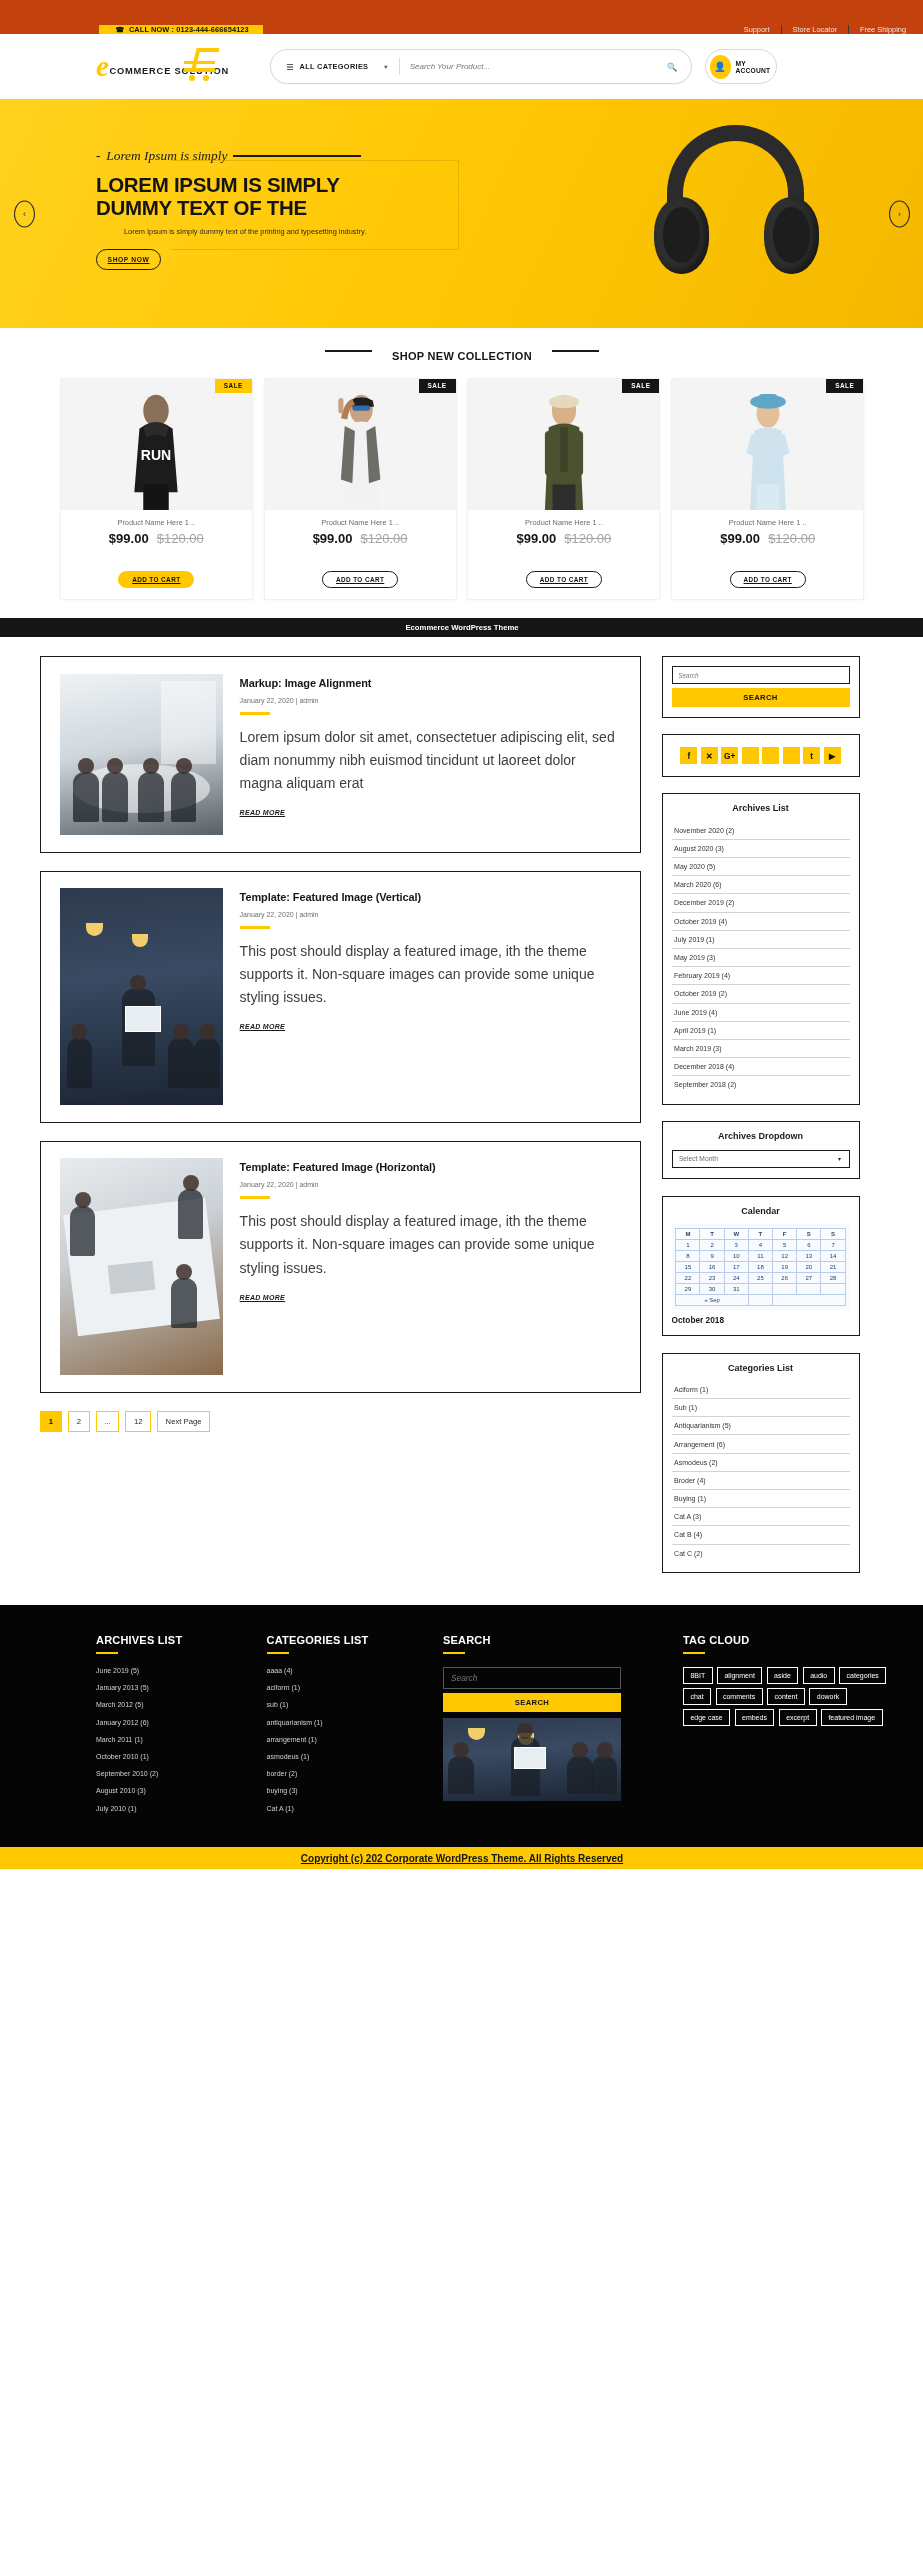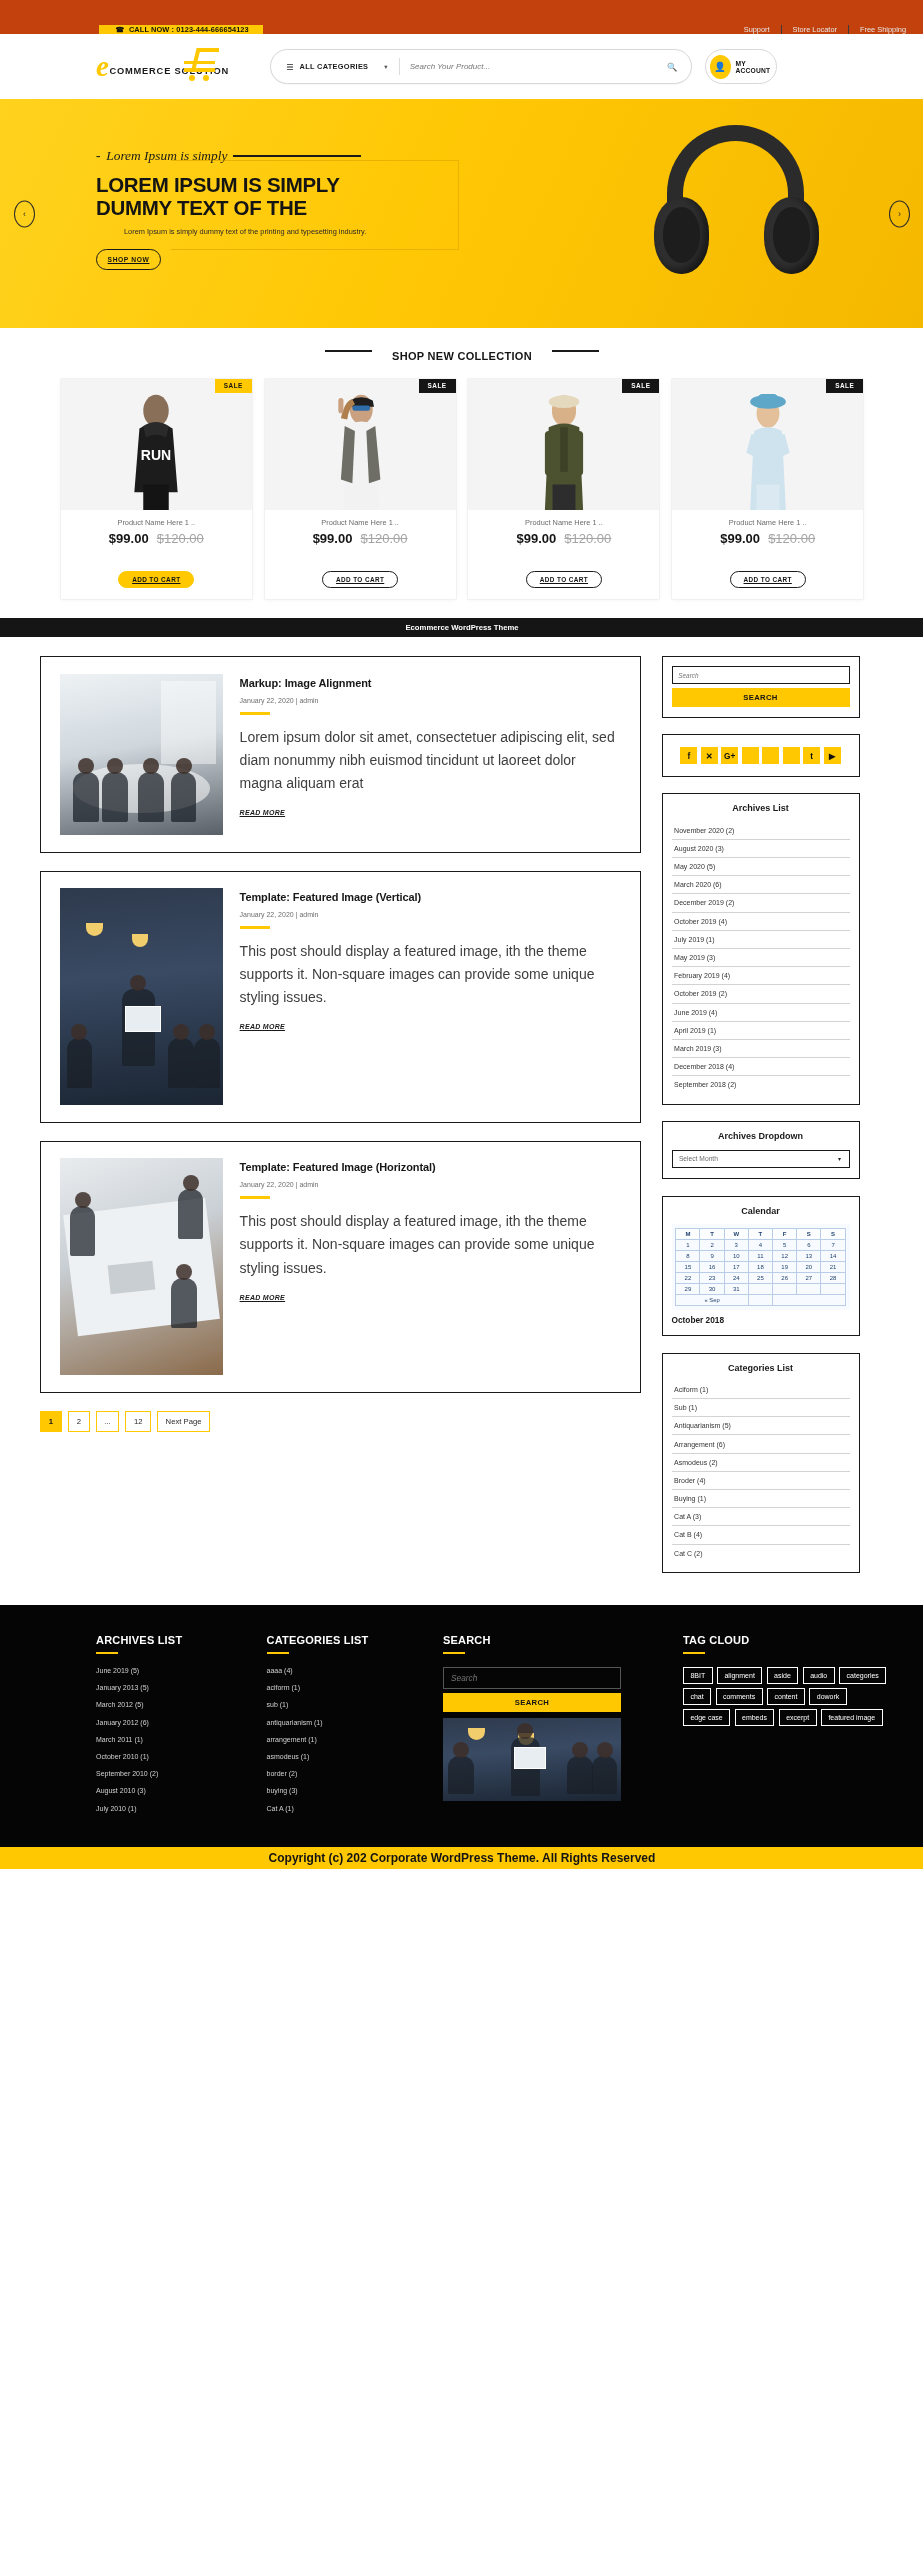--- a/index.html
+++ b/index.html
@@ -298,7 +298,7 @@
   }
   .copyright {
     background: #FFC801; height: 22px; display: flex; align-items: center;
-    justify-content: center; font-size: 12px; font-weight: 700; color: #141414;
+    justify-content: center; font-size: 10px; font-weight: 700; color: #141414; text-decoration: underline;
   }
 </style>
 </head>

